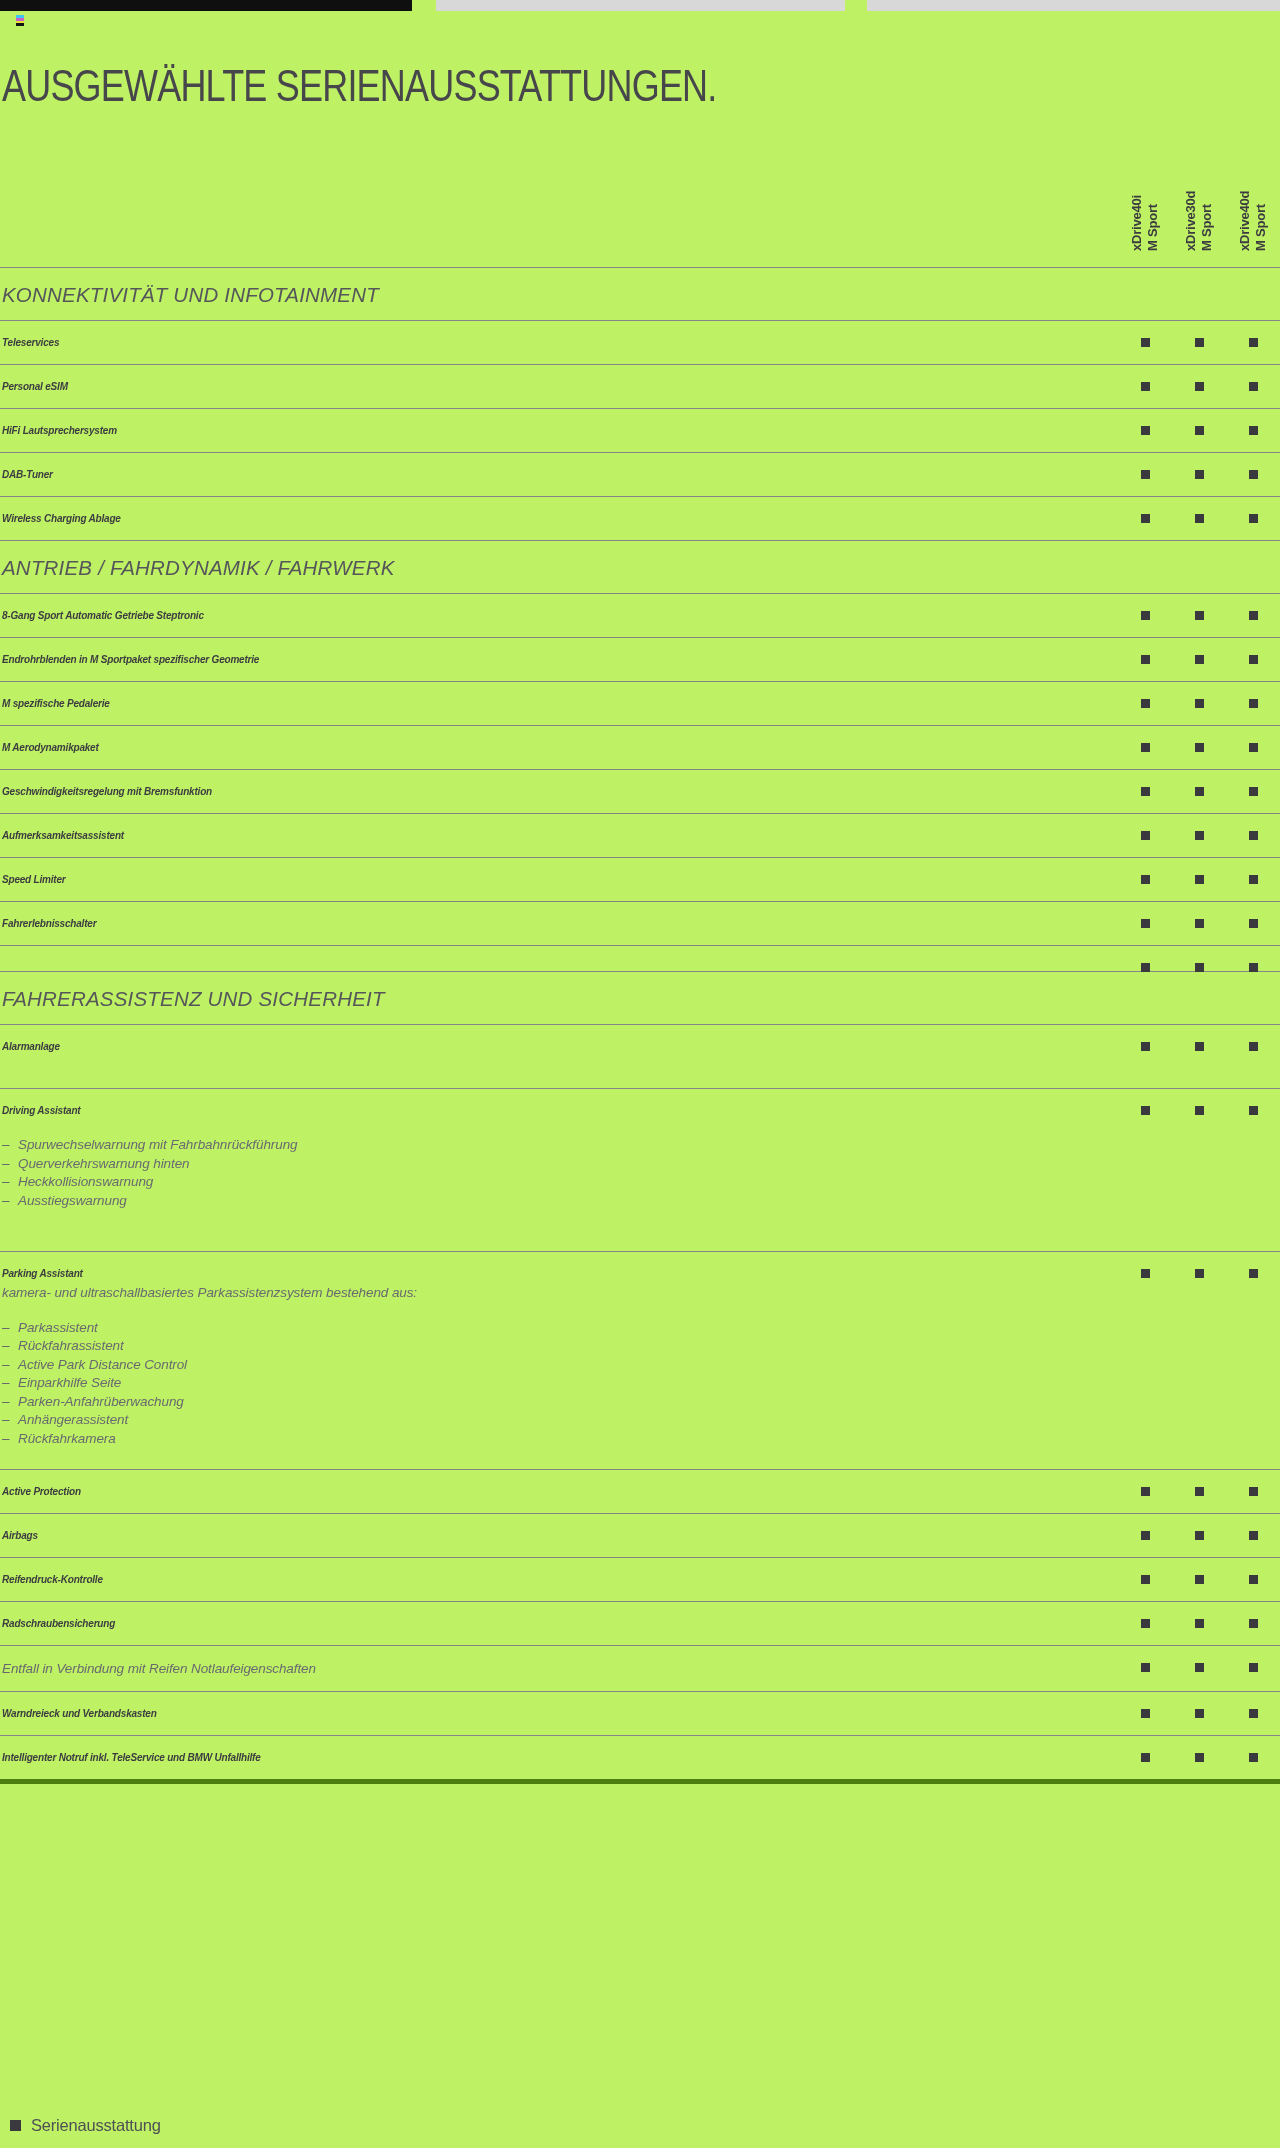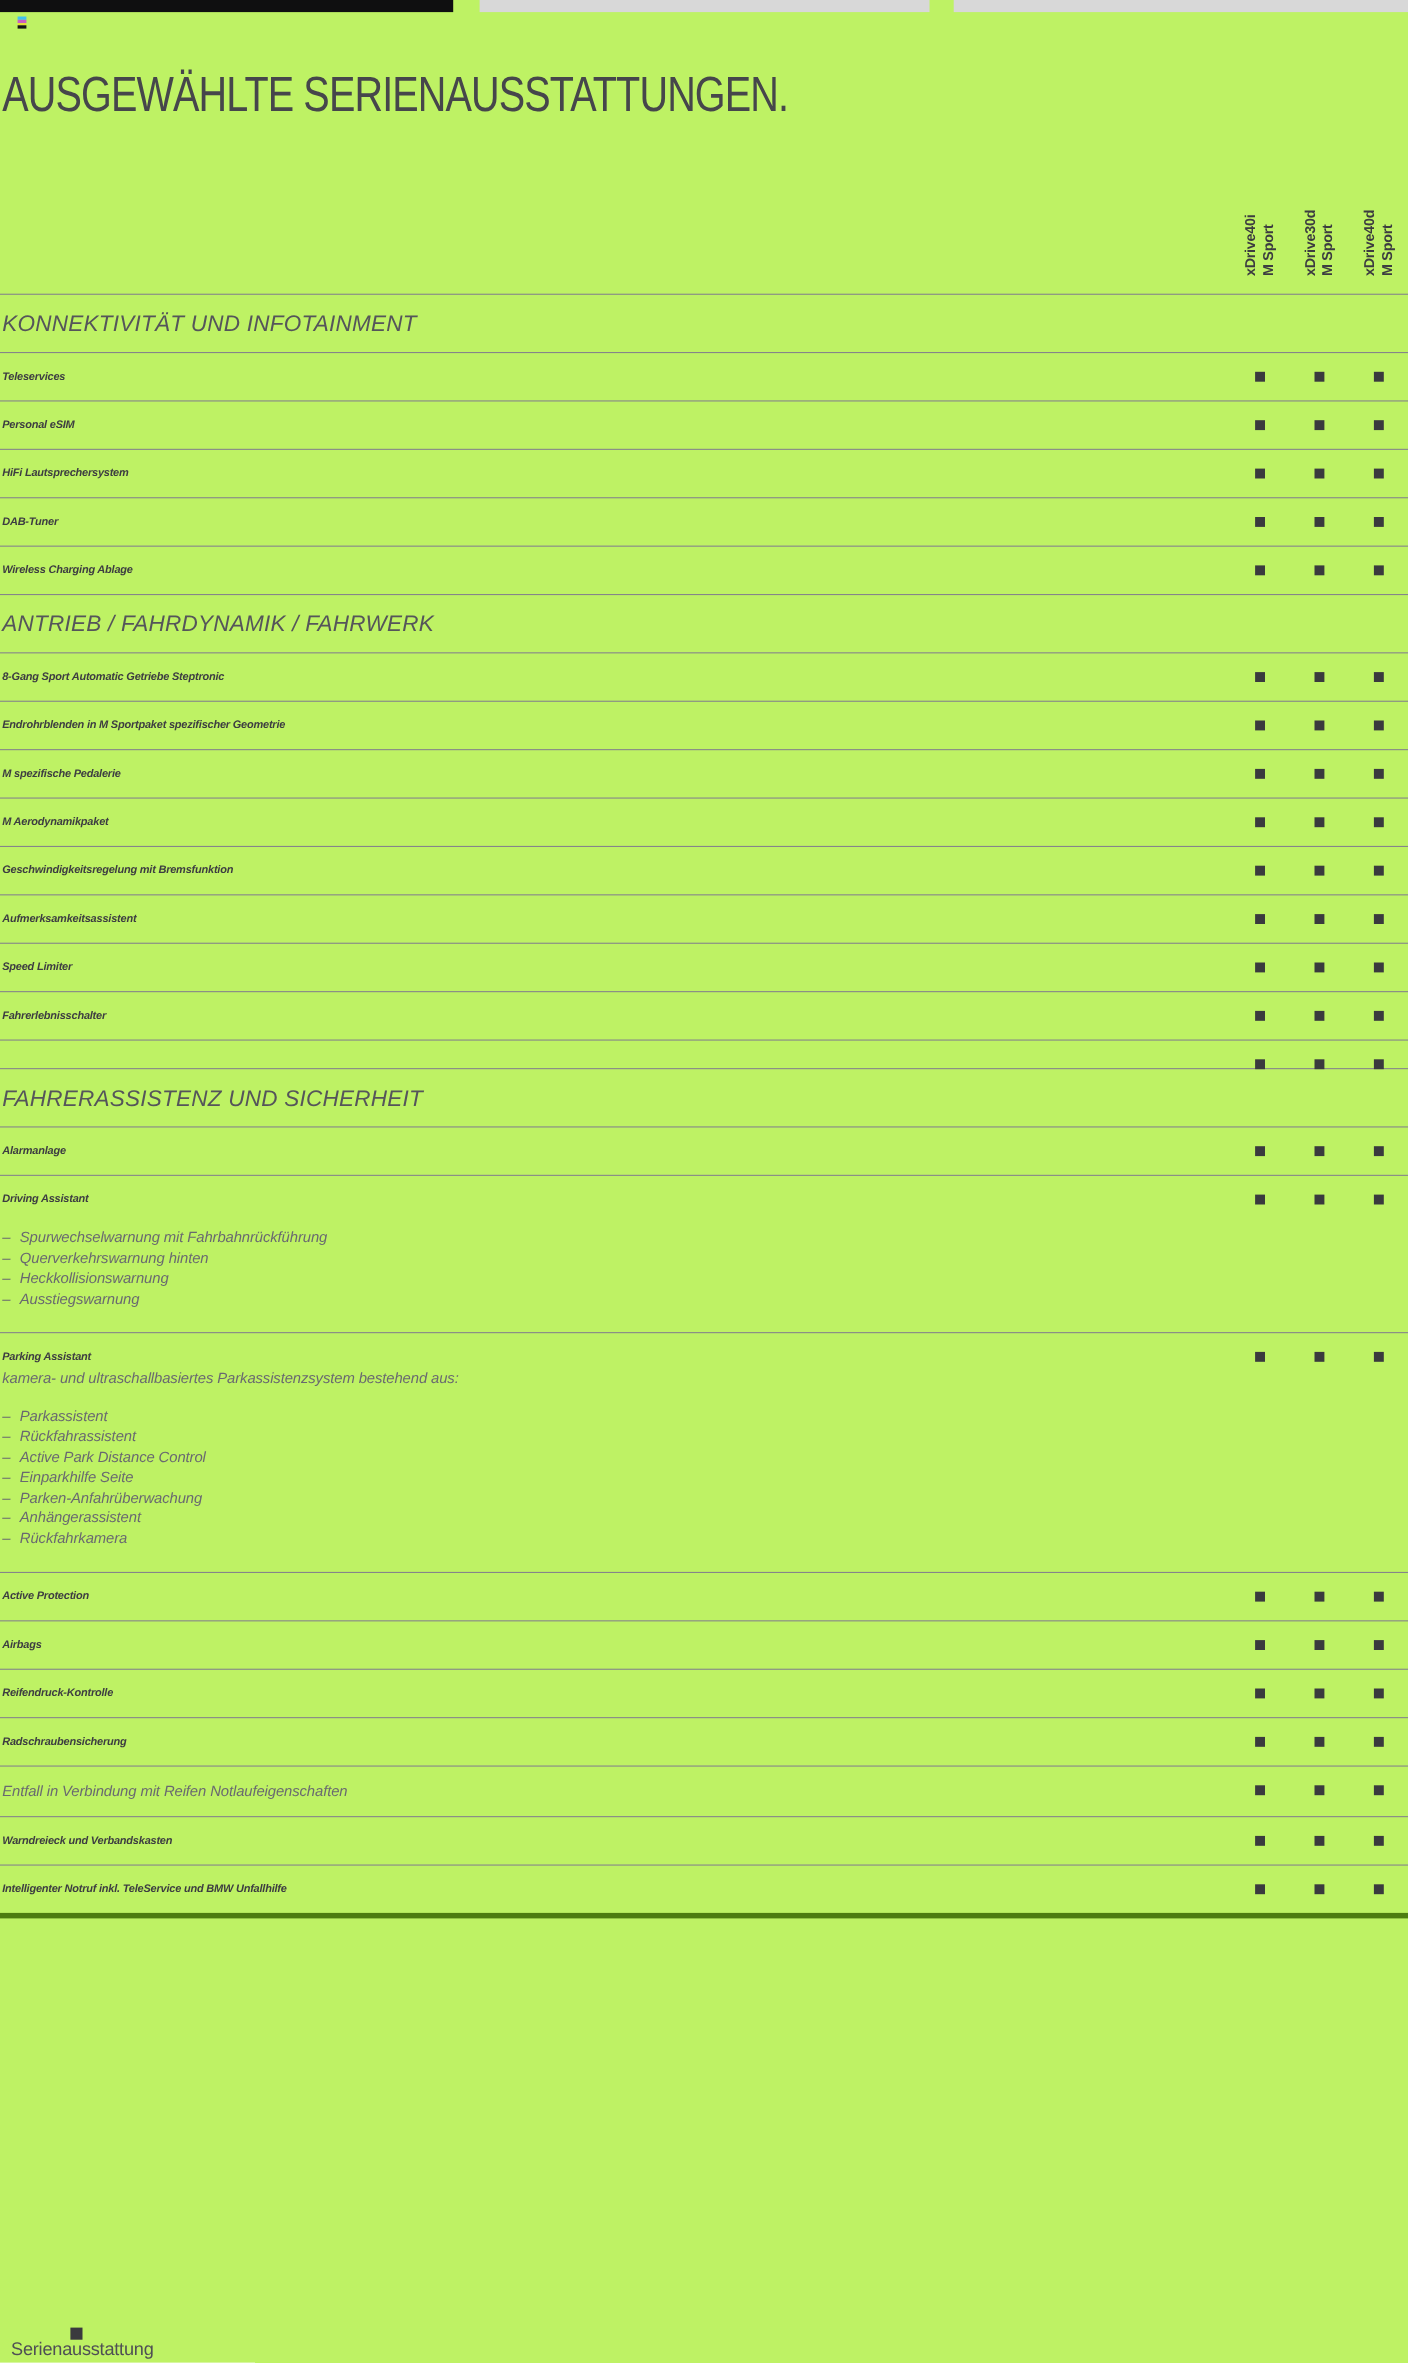--- a/index.html
+++ b/index.html
@@ -52,7 +52,7 @@
   .row-label  { font-size:10px; font-weight:bold; color:#3d3d41; line-height:18px; letter-spacing:-0.2px; }
   .row-desc   { font-size:13.5px; color:#696970; line-height:19.5px; letter-spacing:-0.1px; }
   .bullets    { margin-top:16px; }
-  .has-bullets{ padding-bottom:21px; }
+  .has-bullets{ padding-bottom:21px;margin-top:20px; }
   .bullet     { display:flex; font-size:13.5px; color:#696970; line-height:18.5px; letter-spacing:-0.1px; }
   .dash       { width:16px; flex:0 0 16px; }
   .marks      { position:absolute; top:0; right:0; width:162px; display:flex; }

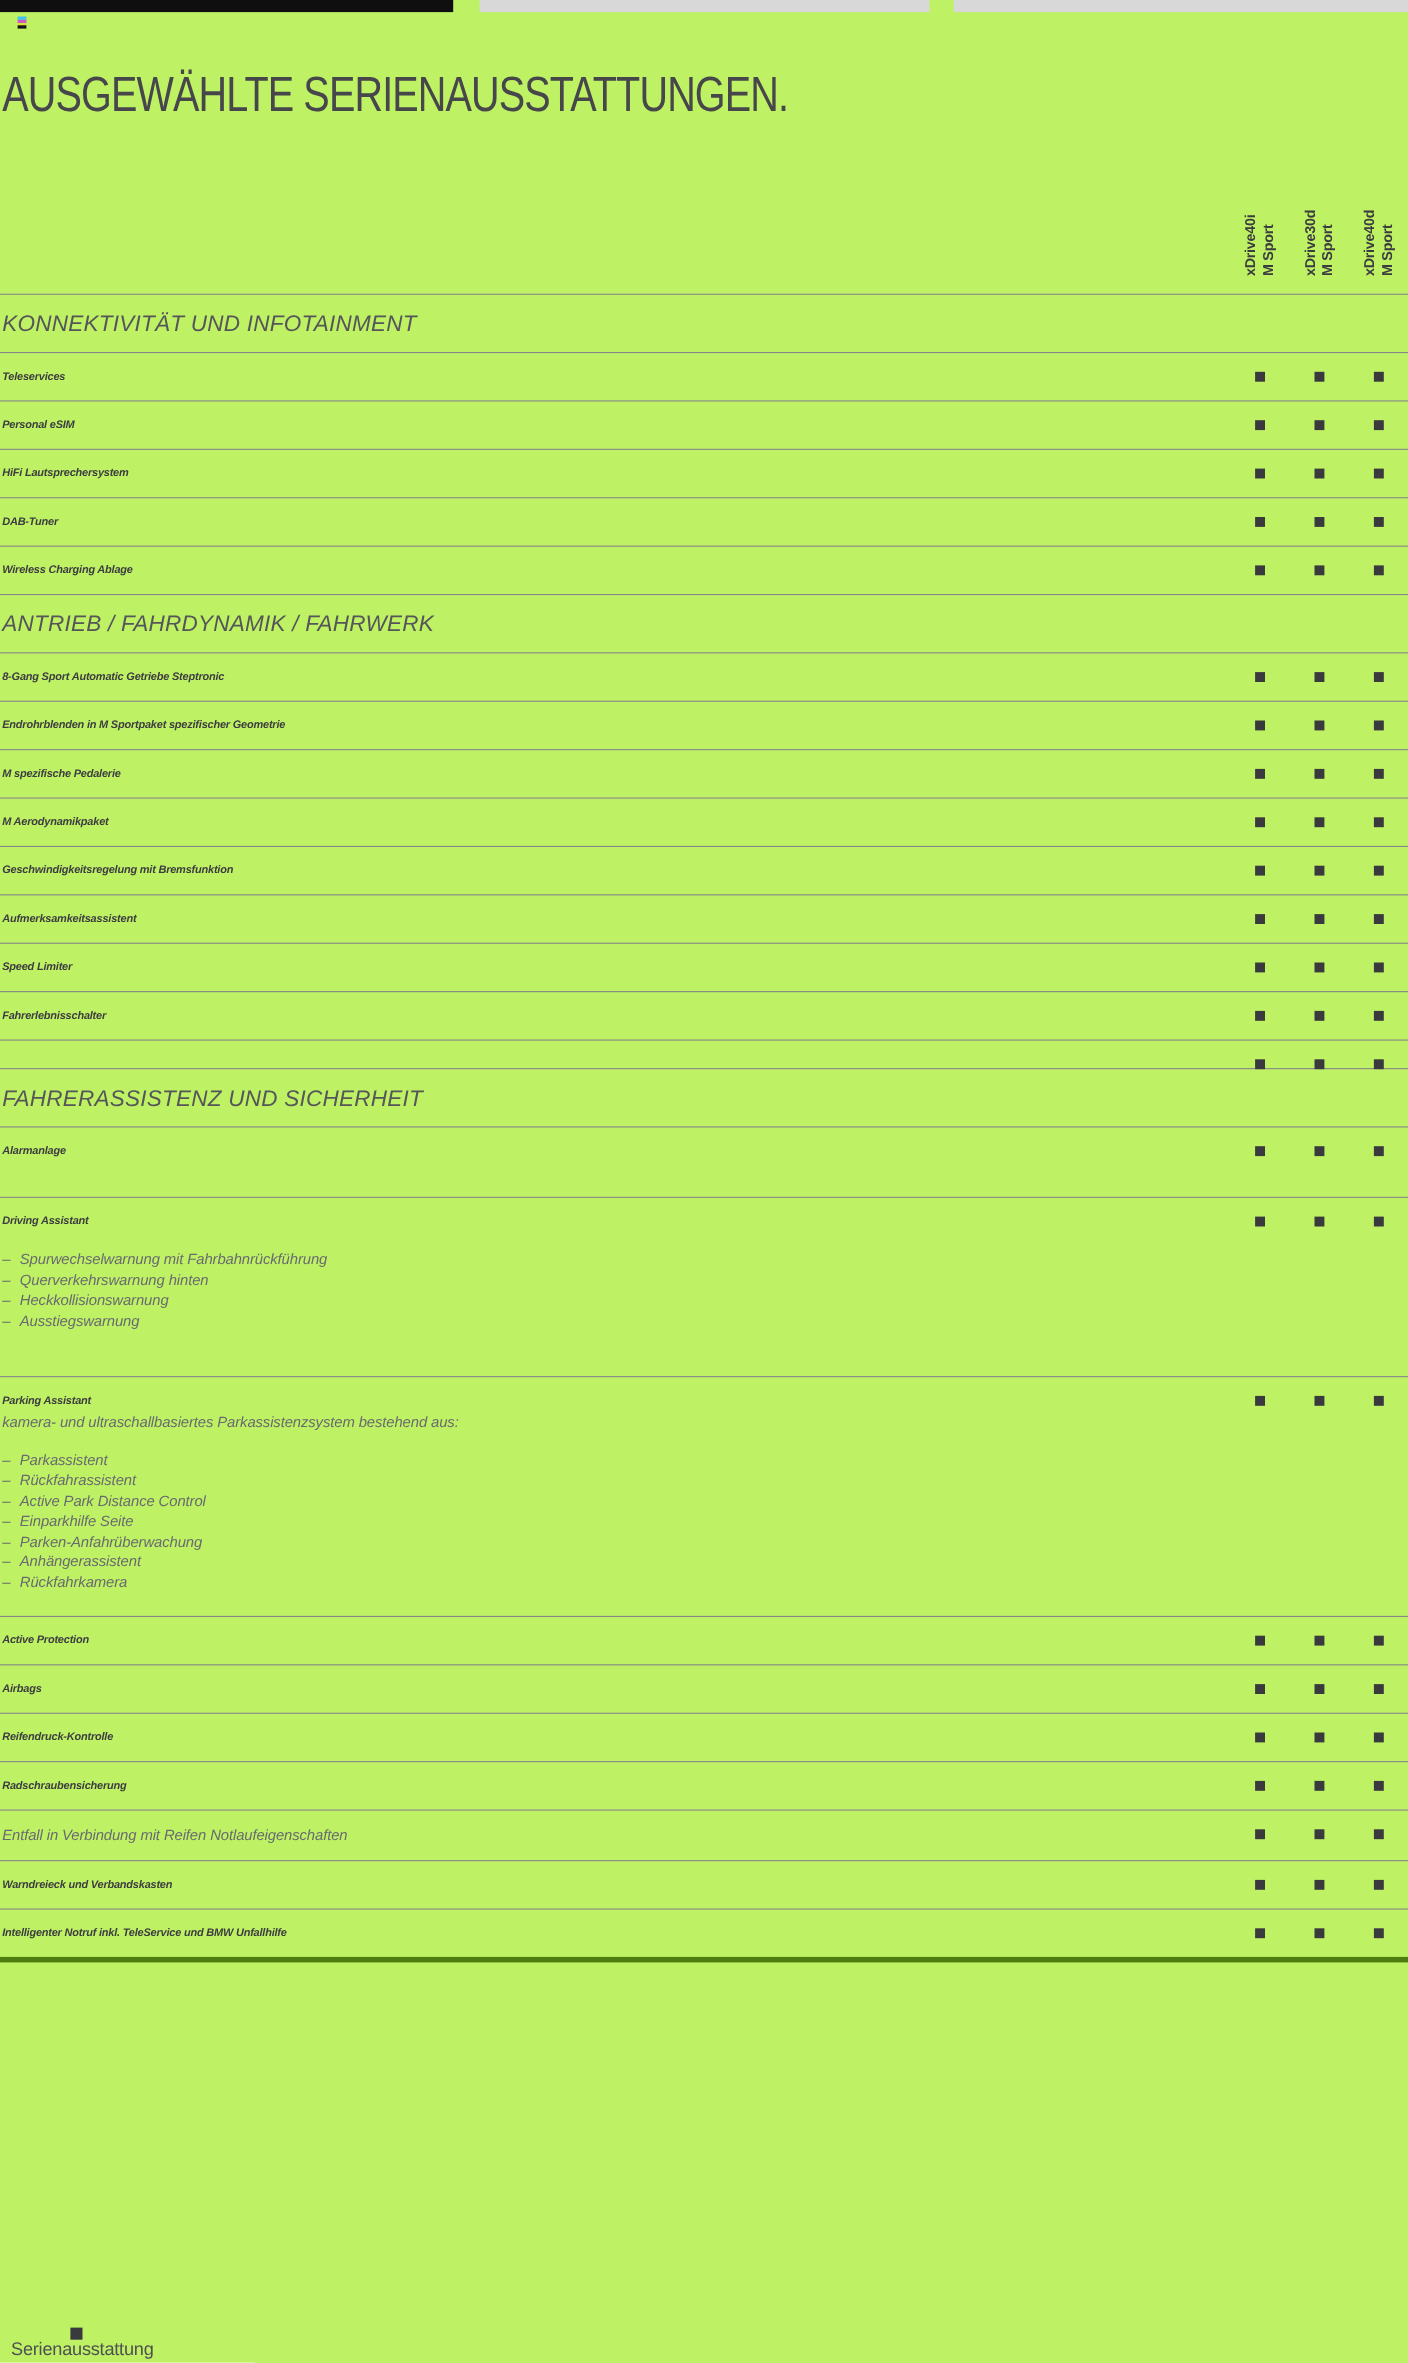--- a/index.html
+++ b/index.html
@@ -60,7 +60,7 @@
   .sq         { width:9px; height:9px; background:#3a3a3e; }
 
   
-  .legend { position:absolute; left:10px; top:2116px; display:flex; align-items:center;flex-direction:column; }
+  .legend { position:absolute; left:10px; top:2116px; display:flex; align-items:center; }
   .legend .sq-big { width:11px; height:11px; background:#3a3a3e; margin-right:10px; }
   .legend-label { font-size:16.5px; color:#4f4f54; letter-spacing:-0.2px; }
 </style>

